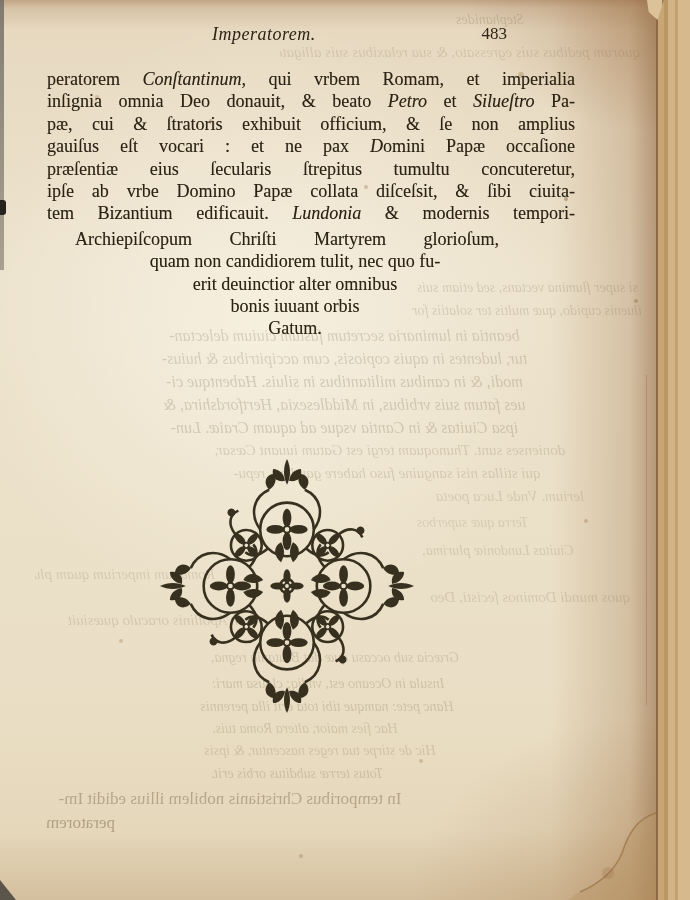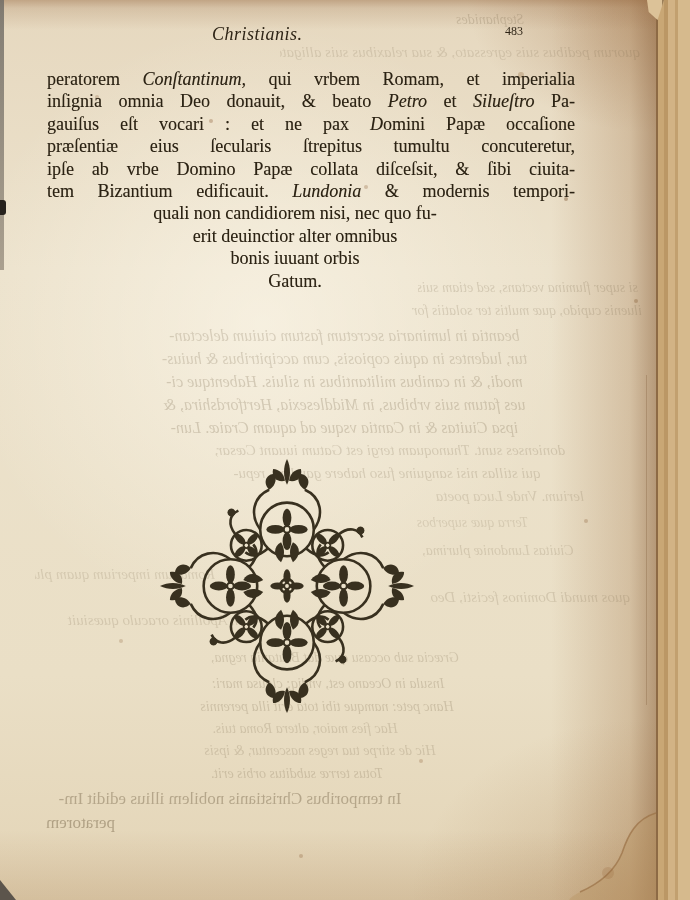--- a/index.html
+++ b/index.html
@@ -101,7 +101,7 @@
     </div>
 
     <div class="header">
-      <span class="runtitle">Christianis.</span>
+      <span class="runtitle">Imperatorem.</span>
       <span class="pagenum">483</span>
     </div>
 

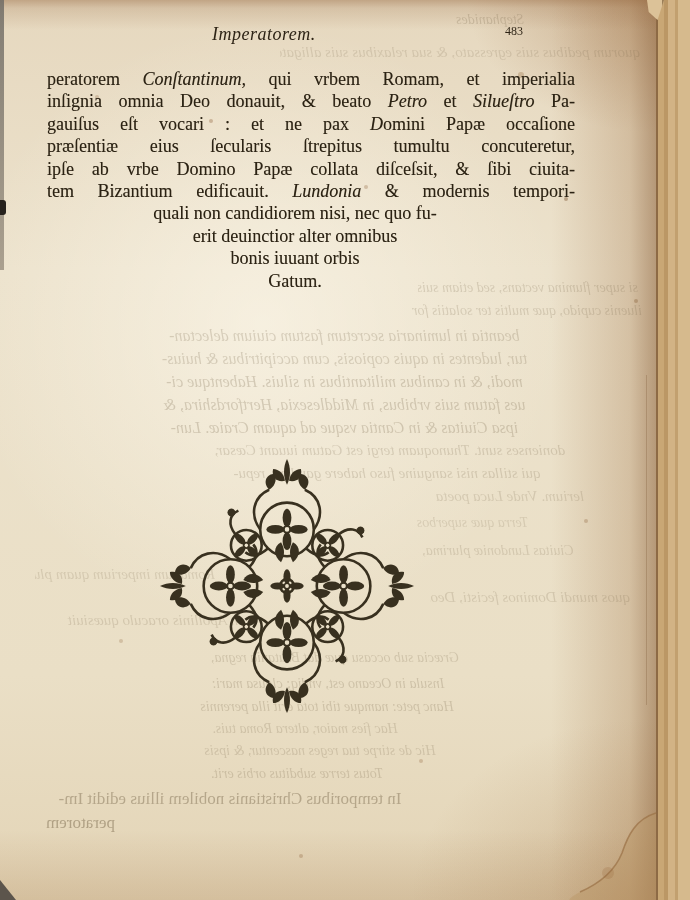--- a/index.html
+++ b/index.html
@@ -47,7 +47,7 @@
   .header{position:absolute;left:47px;top:24px;width:528px;display:flex;
     color:#2e2416;}
   .runtitle{margin-left:165px;font-style:italic;font-size:18px;letter-spacing:.5px;}
-  .pagenum{margin-left:auto;margin-right:52px;font-size:12px;}
+  .pagenum{margin-left:auto;margin-right:68px;font-size:17px;}
   .textblock{position:absolute;left:47px;top:68px;width:528px;font-size:18px;
     line-height:22.4px;color:#2b2213;text-shadow:.3px .3px .5px rgba(43,34,19,.35);}
   .bline{white-space:nowrap;}

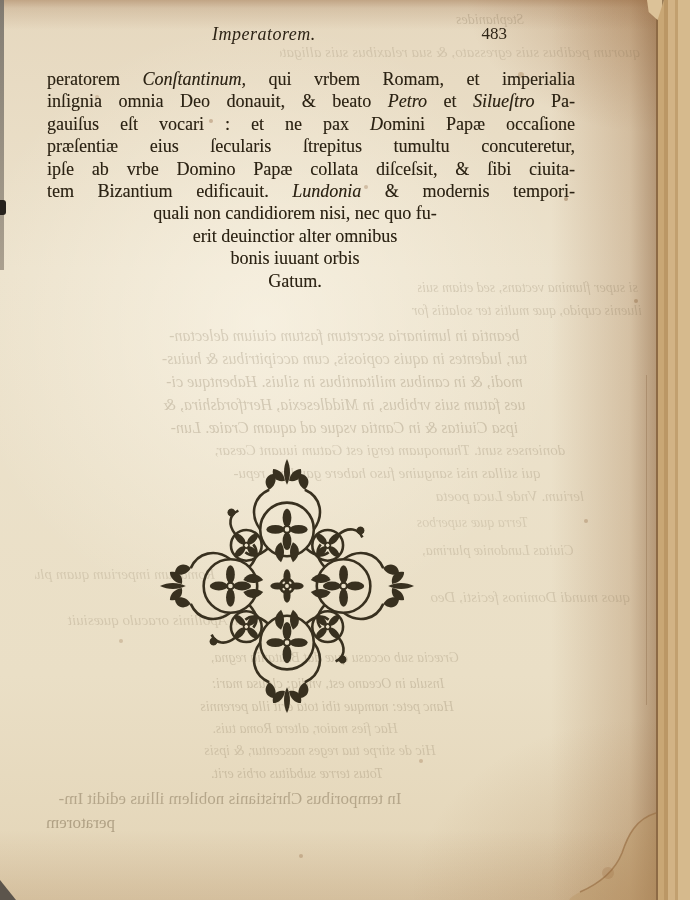--- a/index.html
+++ b/index.html
@@ -108,6 +108,7 @@
     <div class="textblock">
       <div class="bline j"><span>peratorem </span><i>Conſtantinum,</i><span> qui vrbem Romam, et imperialia</span></div>
       <div class="bline j"><span>inſignia omnia Deo donauit, &amp; beato </span><i>Petro</i><span> et </span><i>Silueſtro</i><span> Pa-</span></div>
+      <div class="bline j"><span>pæ, cui &amp; ſtratoris exhibuit officium, &amp; ſe non amplius</span></div>
       <div class="bline j"><span>gauiſus eſt vocari : et ne pax </span><i>D</i><span>omini Papæ occaſione</span></div>
       <div class="bline j"><span>præſentiæ eius ſecularis ſtrepitus tumultu concuteretur,</span></div>
       <div class="bline j"><span>ipſe ab vrbe Domino Papæ collata diſceſsit, &amp; ſibi ciuita-</span></div>

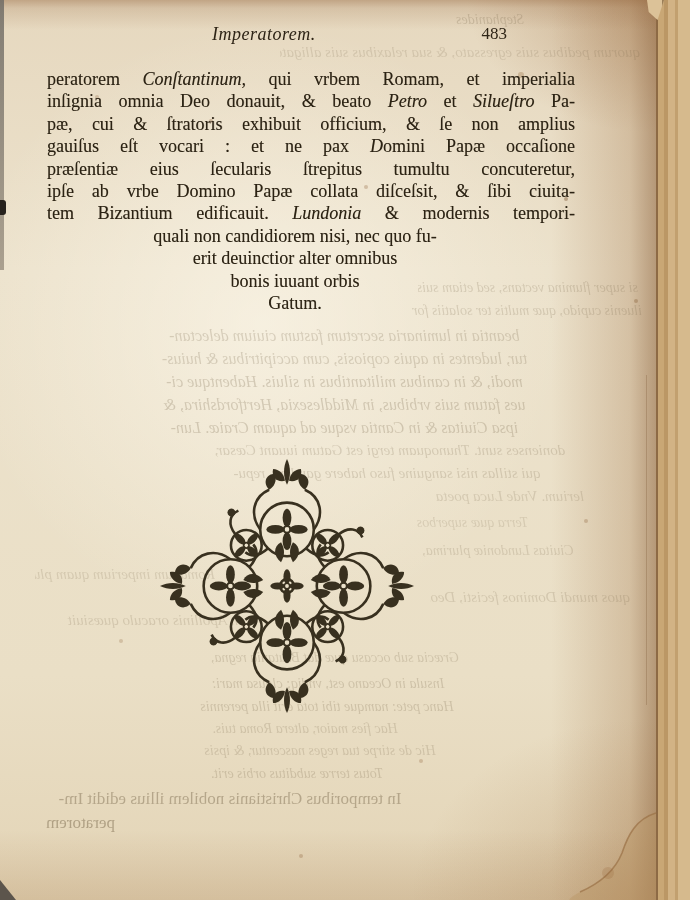--- a/index.html
+++ b/index.html
@@ -113,6 +113,7 @@
       <div class="bline j"><span>præſentiæ eius ſecularis ſtrepitus tumultu concuteretur,</span></div>
       <div class="bline j"><span>ipſe ab vrbe Domino Papæ collata diſceſsit, &amp; ſibi ciuita-</span></div>
       <div class="bline j"><span>tem Bizantium edificauit. </span><i>Lundonia</i><span> &amp; modernis tempori-</span></div>
+      <div class="bline cw">Archiepiſcopum Chriſti Martyrem glorioſum,</div>
       <div class="bline c">quali non candidiorem nisi, nec quo fu-</div>
       <div class="bline c">erit deuinctior alter omnibus</div>
       <div class="bline c">bonis iuuant orbis</div>

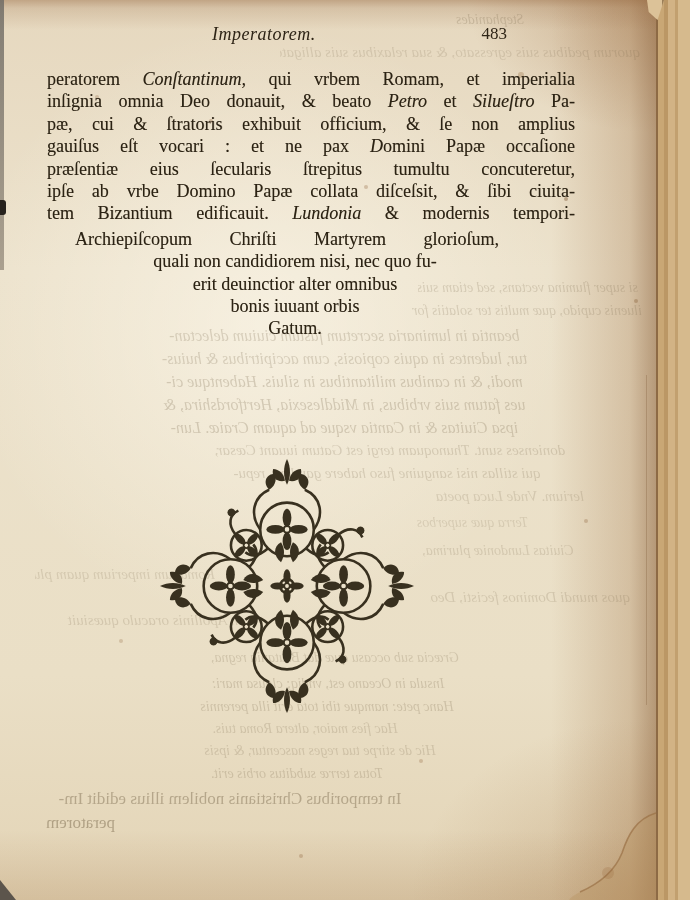--- a/index.html
+++ b/index.html
@@ -114,7 +114,7 @@
       <div class="bline j"><span>ipſe ab vrbe Domino Papæ collata diſceſsit, &amp; ſibi ciuita-</span></div>
       <div class="bline j"><span>tem Bizantium edificauit. </span><i>Lundonia</i><span> &amp; modernis tempori-</span></div>
       <div class="bline cw">Archiepiſcopum Chriſti Martyrem glorioſum,</div>
-      <div class="bline c">quali non candidiorem nisi, nec quo fu-</div>
+      <div class="bline c">quam non candidiorem tulit, nec quo fu-</div>
       <div class="bline c">erit deuinctior alter omnibus</div>
       <div class="bline c">bonis iuuant orbis</div>
       <div class="bline c">Gatum.</div>

